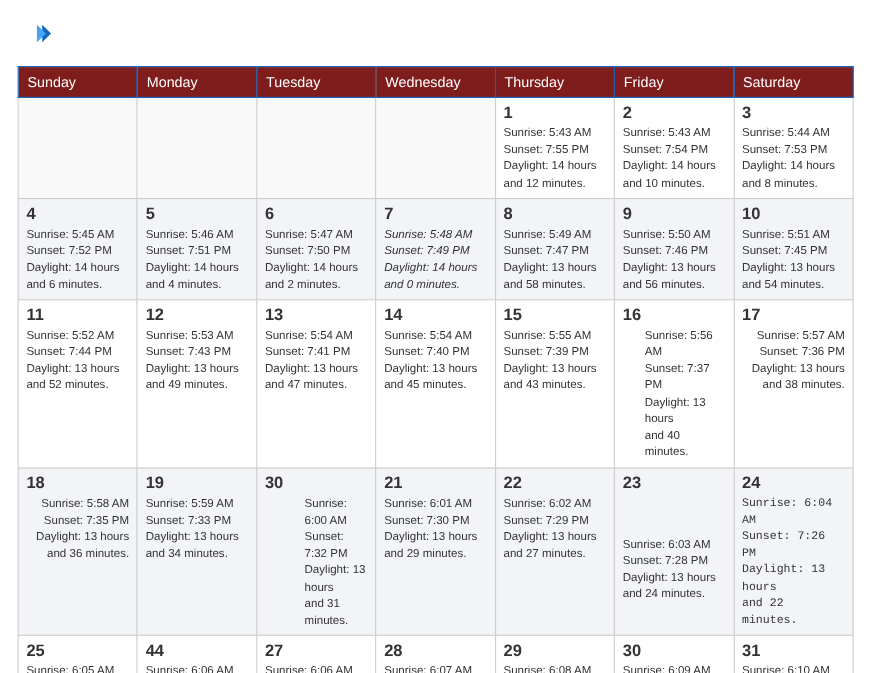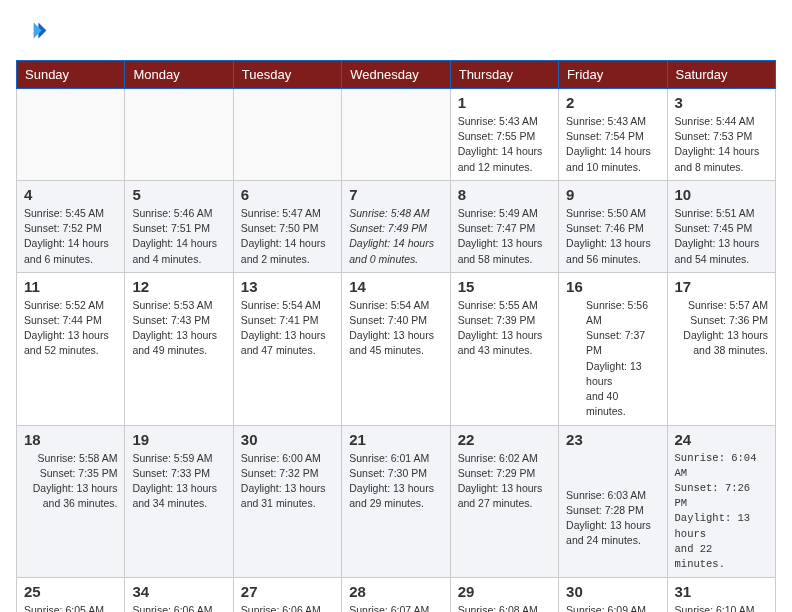--- a/index.html
+++ b/index.html
@@ -271,7 +271,7 @@
         </td>
         <td>
           <span class="day-number">30</span>
-          <div class="cell-content" style="white-space: pre-line;">Sunrise: 6:00 AM
+          <div class="cell-content" style="white-space: pre-line; margin-left: 36px;">Sunrise: 6:00 AM
 Sunset: 7:32 PM
 Daylight: 13 hours
 and 31 minutes.</div>

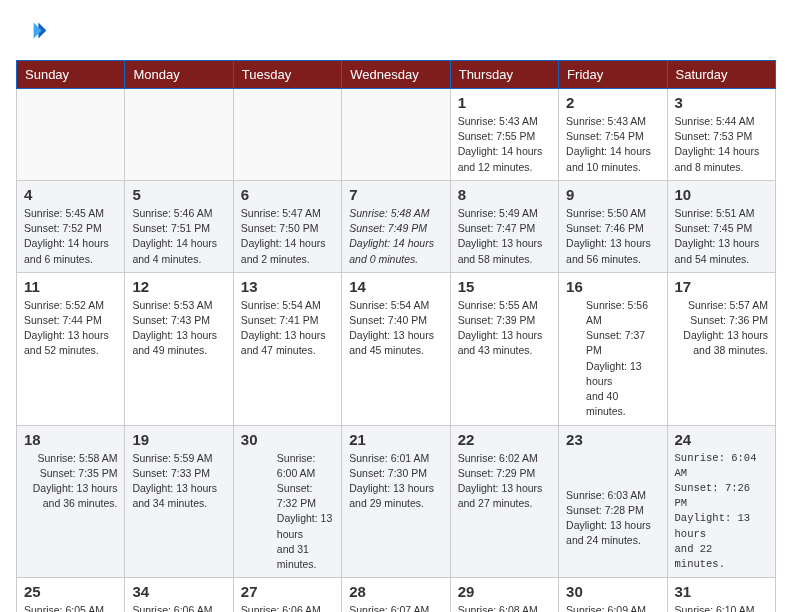--- a/index.html
+++ b/index.html
@@ -314,7 +314,7 @@
 and 19 minutes.</div>
         </td>
         <td>
-          <span class="day-number">34</span>
+          <span class="day-number">44</span>
           <div class="cell-content" style="white-space: pre-line;">Sunrise: 6:06 AM
 Sunset: 7:23 PM
 Daylight: 13 hours

